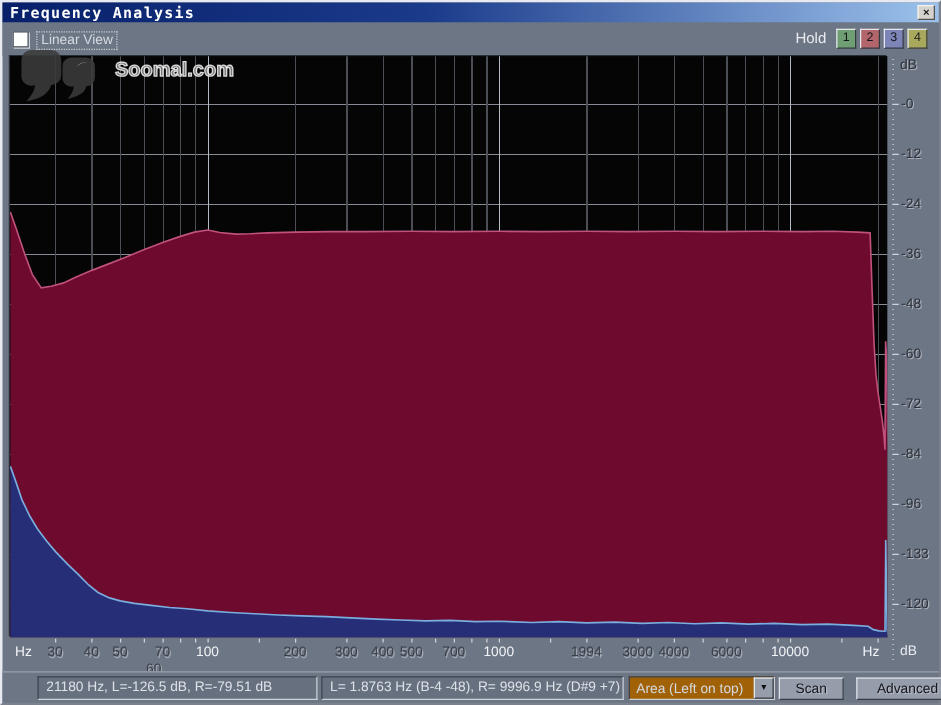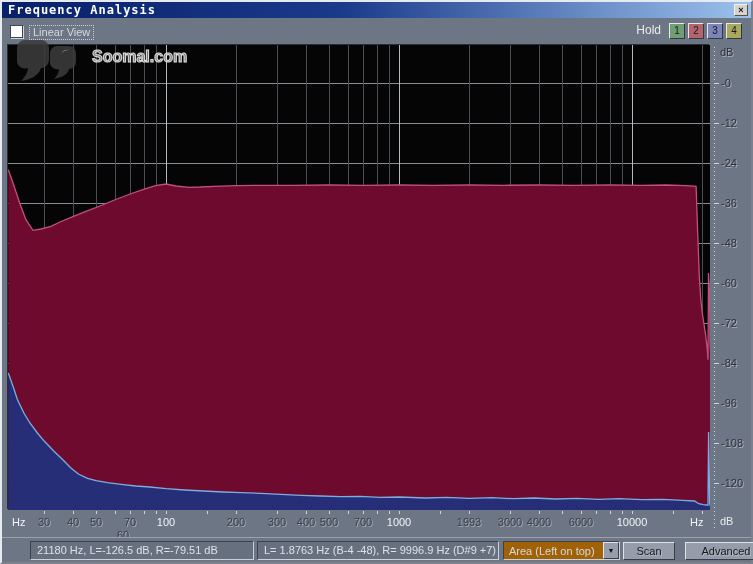--- a/index.html
+++ b/index.html
@@ -220,7 +220,7 @@
       <div class="db-tick" style="top: 358px;"></div>
       <div class="db-lab" style="top: 352px;">-96</div>
       <div class="db-tick" style="top: 398px;"></div>
-      <div class="db-lab" style="top: 392px;">-108</div>
+      <div class="db-lab" style="top: 392px;">-133</div>
       <div class="db-tick" style="top: 438px;"></div>
       <div class="db-lab" style="top: 432px;">-120</div>
     </div>

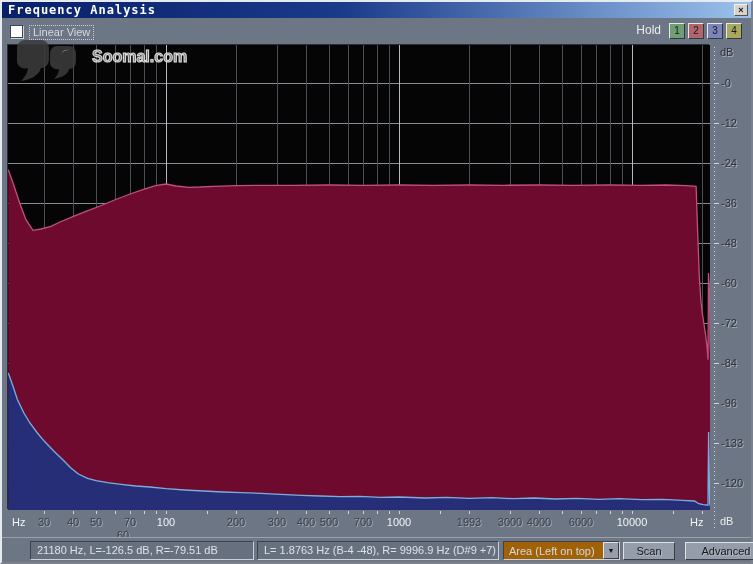--- a/index.html
+++ b/index.html
@@ -270,7 +270,7 @@
       <div class="f-lab" style="left: 321px;">500</div>
       <div class="f-lab" style="left: 355px;">700</div>
       <div class="f-lab white" style="left: 391px;">1000</div>
-      <div class="f-lab" style="left: 461px;">1993</div>
+      <div class="f-lab" style="left: 461px;">1994</div>
       <div class="f-lab" style="left: 502px;">3000</div>
       <div class="f-lab" style="left: 531px;">4000</div>
       <div class="f-lab" style="left: 573px;">6000</div>

